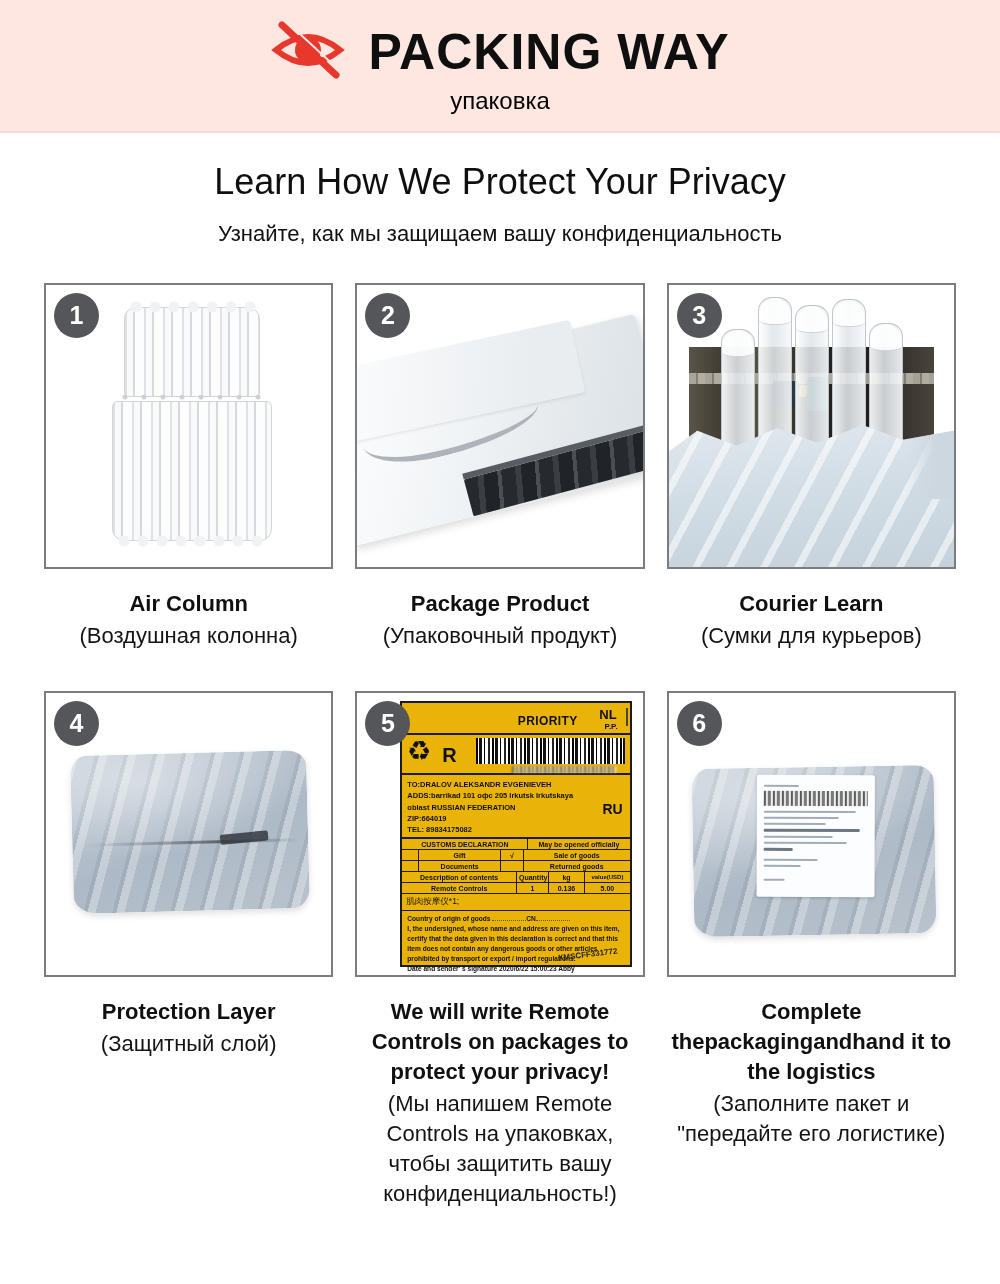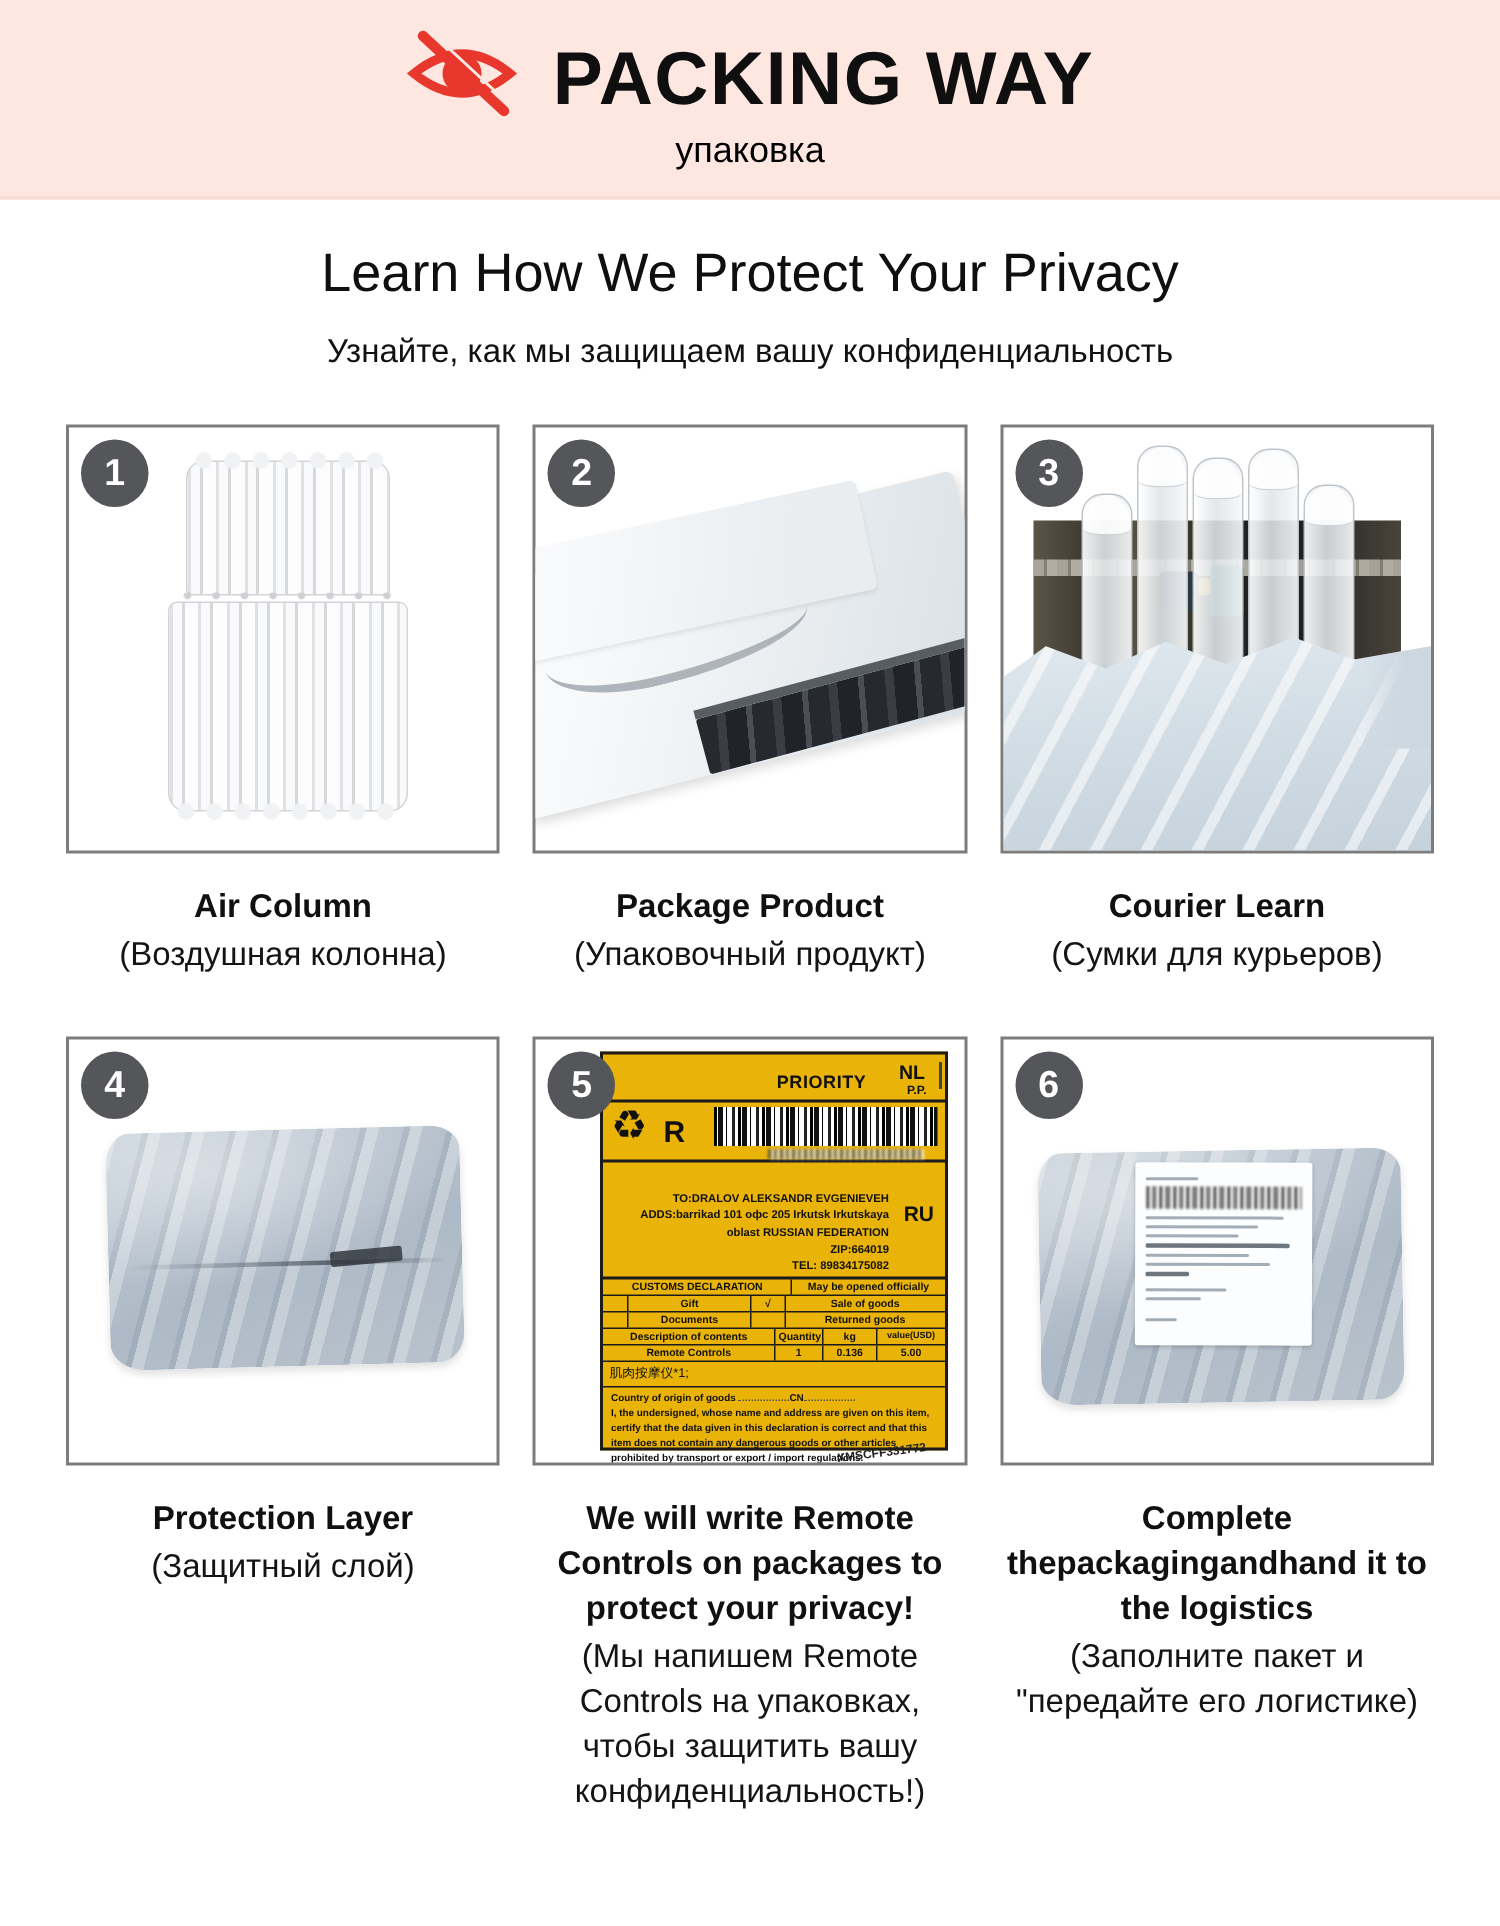--- a/index.html
+++ b/index.html
@@ -124,8 +124,8 @@
   .l5-bc2 { position:absolute; left:110px; width:104px; top:31px; height:7px;
            background:repeating-linear-gradient(90deg,#333 0 2px,#eee 2px 4px,#555 4px 6px,#fff 6px 8px);
            filter:blur(1.1px); opacity:.75; }
-  .l5-addr { position:relative; min-height:62px; border-bottom:2px solid #1b1b1b; padding:18px 5px 2px;
-             font-size:7.5px; font-weight:bold; line-height:1.5;text-align:right; }
+  .l5-addr { position:relative; min-height:62px; border-bottom:2px solid #1b1b1b; padding:4px 5px 2px;
+             font-size:7.5px; font-weight:bold; line-height:1.5; }
   .l5-addr .line { padding-right:32px; }
   .l5-ru { position:absolute; right:7px; top:24px; font-size:14px; font-weight:bold; }
   .tr { display:flex; border-bottom:1px solid #1b1b1b; font-size:7px; font-weight:bold; text-align:center;

